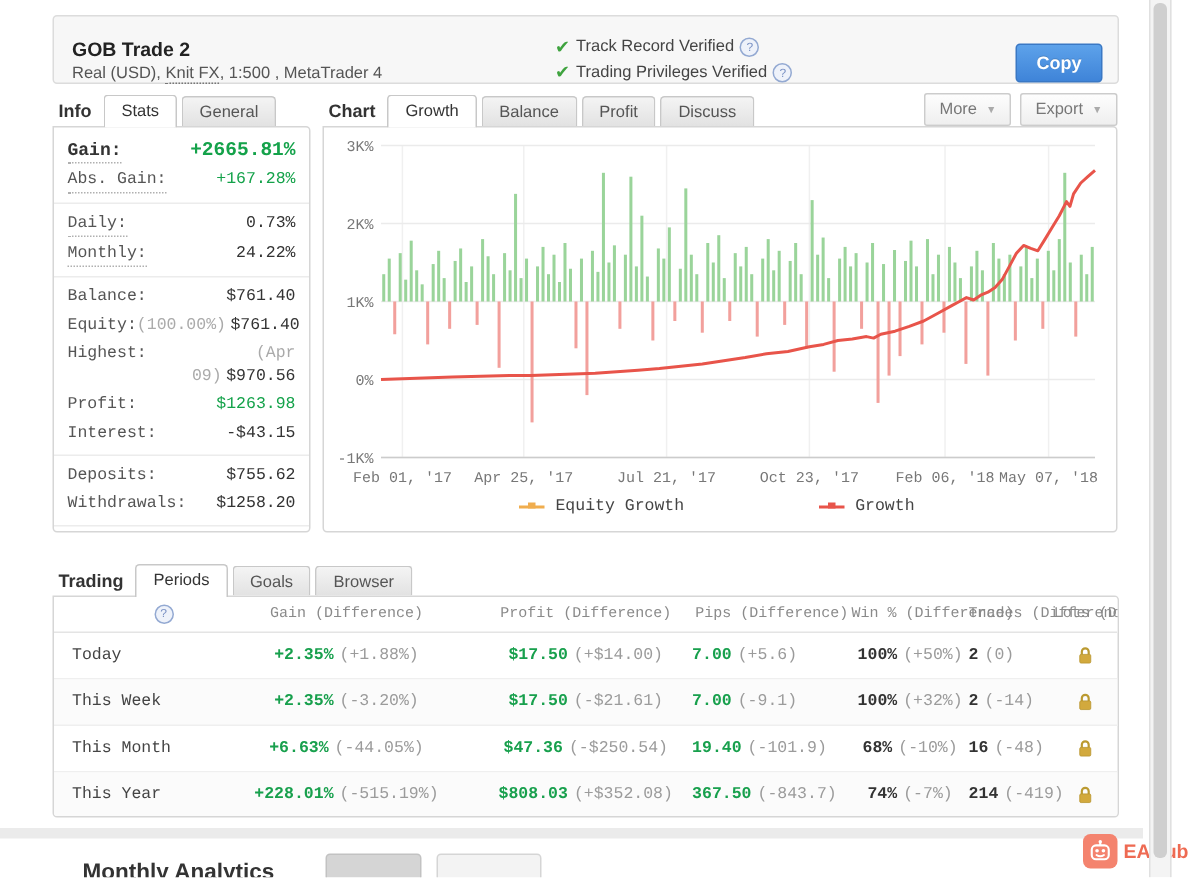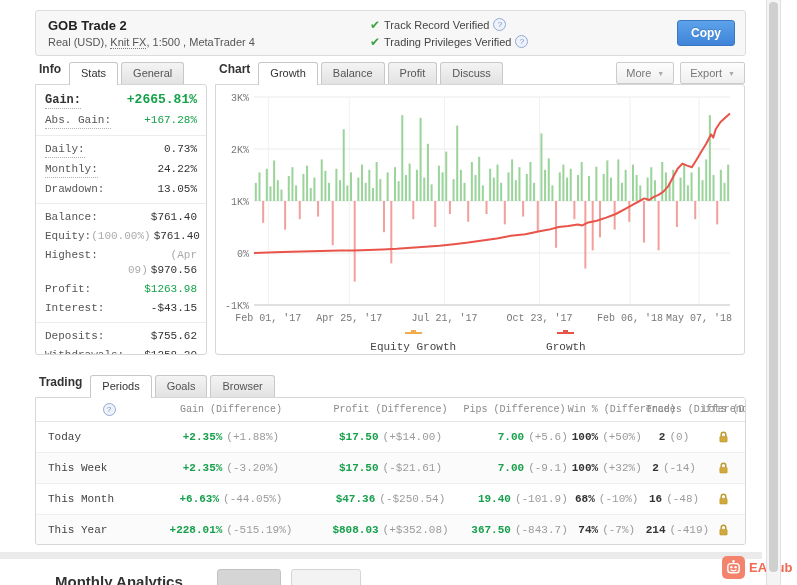--- a/index.html
+++ b/index.html
@@ -8,7 +8,7 @@
 
   
   .header-card{position:absolute;left:35px;top:10px;width:709px;height:44px;background:#f7f7f7;
-               border:1px solid #dcdcdc;border-radius:3px;display:flex;align-items:center;}
+               border:1px solid #dcdcdc;border-radius:3px;display:flex;align-items:flex-end;}
   .acct{padding:0 12px;min-width:250px;}
   .acct-title{font-size:13px;font-weight:bold;color:#222;}
   .acct-sub{margin-top:3px;font-size:11px;color:#555;}

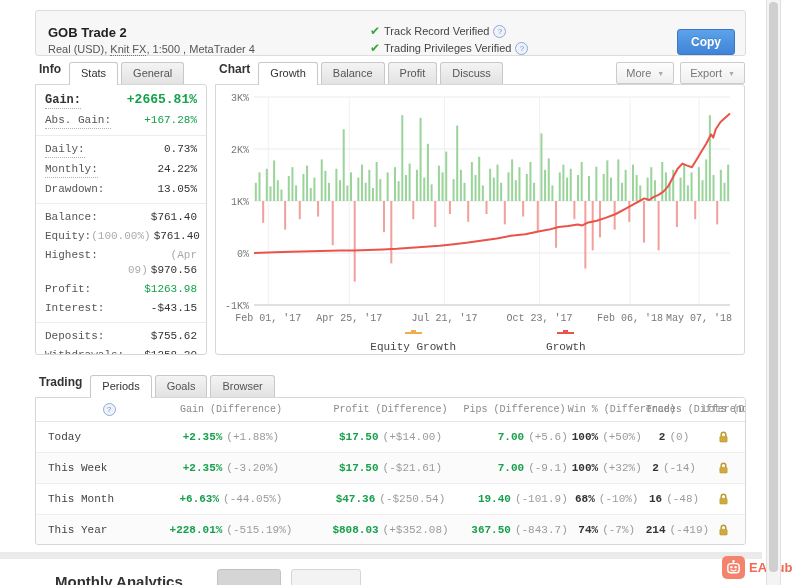--- a/index.html
+++ b/index.html
@@ -25,7 +25,7 @@
   .btn-copy{background:linear-gradient(#5da2ea,#3f84d8);border:1px solid #3a78c4;}
 
   
-  .panel-tabs{position:absolute;display:flex;height:22px;}
+  .panel-tabs{position:absolute;display:flex;align-items:flex-end;height:22px;}
   .panel-title{font-weight:bold;font-size:12px;color:#333;margin:0 8px 3px 4px;}
   .tab{padding:4px 11px 3px;font-size:11px;color:#555;background:linear-gradient(#f4f4f4,#e2e2e2);
        border:1px solid #c8c8c8;border-bottom:none;border-radius:3px 3px 0 0;margin-right:3px;cursor:pointer;}

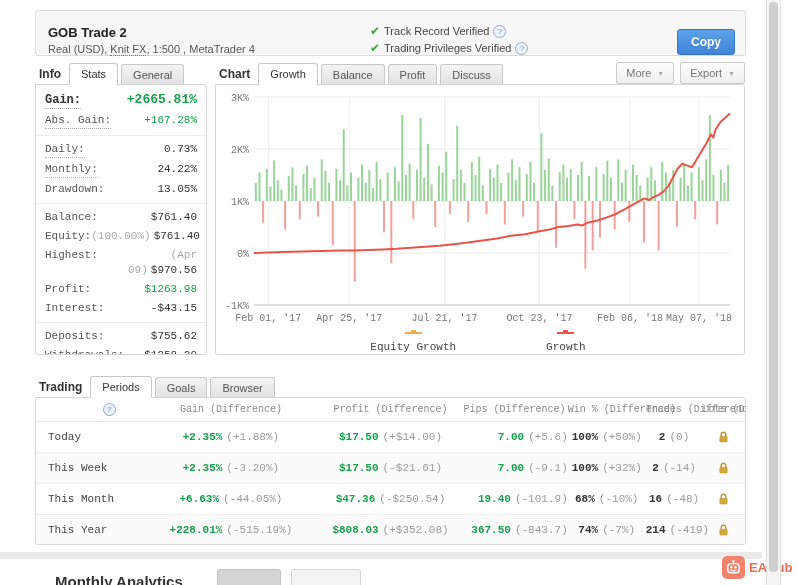--- a/index.html
+++ b/index.html
@@ -144,10 +144,6 @@
       <div class="info-row">
         <span class="ilabel dotted">Monthly:</span>
         <span class="ivalue">24.22%</span>
-      </div>
-      <div class="info-row">
-        <span class="ilabel">Drawdown:</span>
-        <span class="ivalue">13.05%</span>
       </div>
       <div class="info-div"></div>
       <div class="info-row">

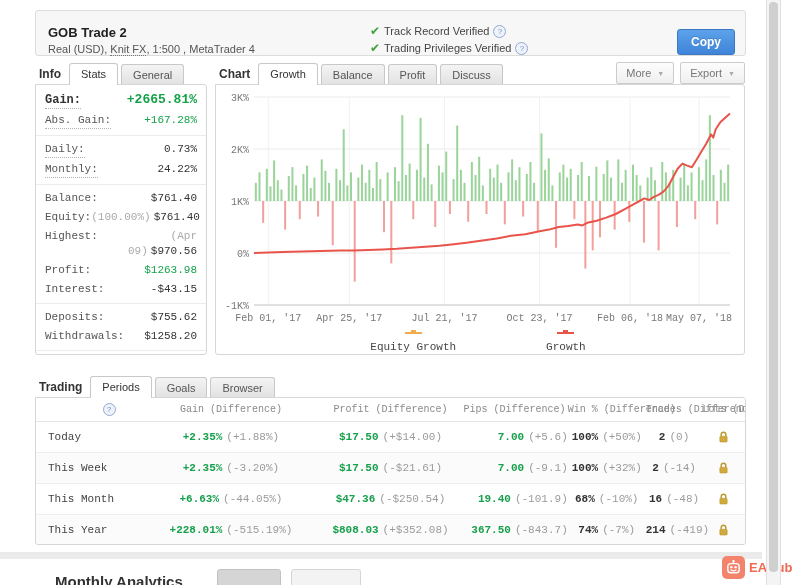--- a/index.html
+++ b/index.html
@@ -52,7 +52,7 @@
   .mini-btn .caret{font-size:7px;color:#aaa;}
   .chart-svg{width:100%;height:auto;display:block;}
   .legend{display:flex;justify-content:center;gap:90px;margin-top:3px;}
-  .legend-item{display:flex;align-items:center;gap:7px;color:#444;font-size:11px;cursor:pointer;flex-direction:column;}
+  .legend-item{display:flex;align-items:center;gap:7px;color:#444;font-size:11px;cursor:pointer;}
   .legend-marker{display:inline-block;width:17px;height:2px;position:relative;}
   .legend-marker::after{content:"";position:absolute;left:6px;top:-2px;width:5px;height:2px;background:inherit;
                         border-top:2px solid #fff0;}

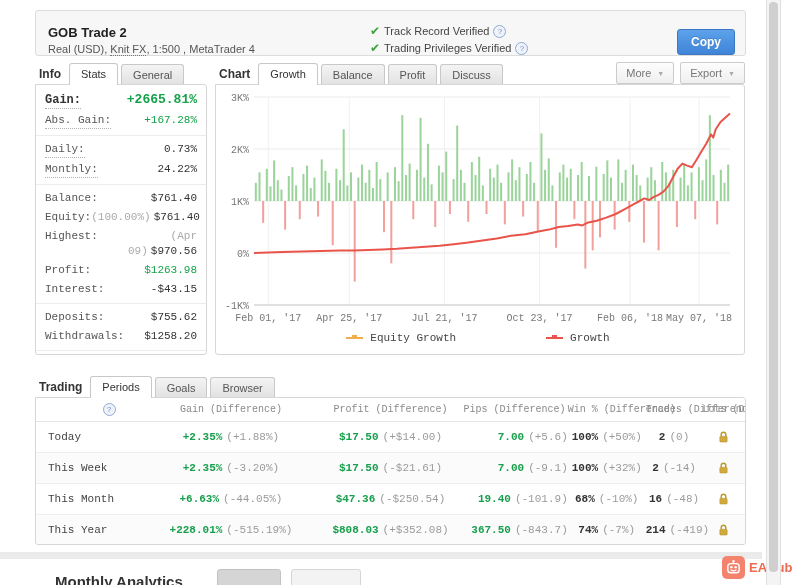--- a/index.html
+++ b/index.html
@@ -68,7 +68,7 @@
   .c-label{width:15%;padding-left:12px;color:#444;}
   .c0{width:25%;text-align:center;}
   .c1{width:20%;text-align:center;}
-  .c2{width:15%;text-align:right;}
+  .c2{width:15%;text-align:left;}
   .c3{width:11%;text-align:center;}
   .c4{width:8%;text-align:center;}
   .c5{width:6%;text-align:center;}

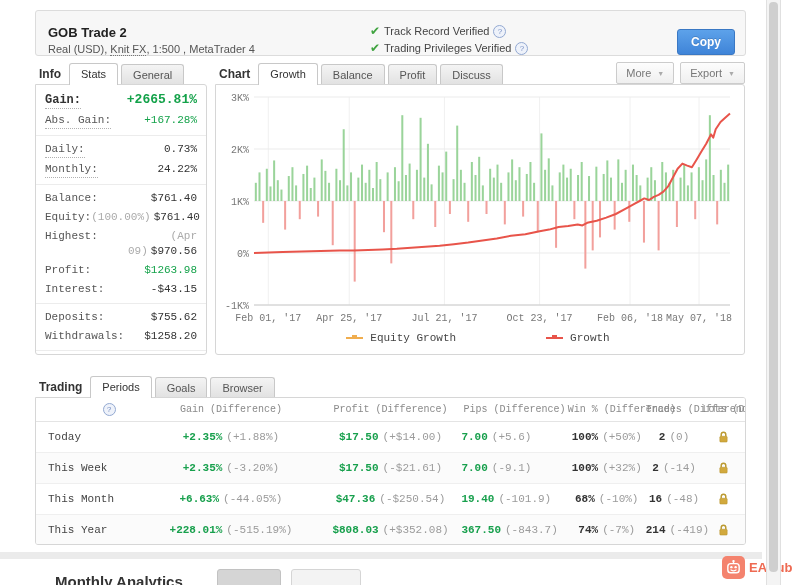--- a/index.html
+++ b/index.html
@@ -70,7 +70,7 @@
   .c1{width:20%;text-align:center;}
   .c2{width:15%;text-align:left;}
   .c3{width:11%;text-align:center;}
-  .c4{width:8%;text-align:center;}
+  .c4{width:8%;text-align:left;}
   .c5{width:6%;text-align:center;}
   .main-val{font-weight:bold;color:#333;}
   .main-val.green{color:#18a04d;}

